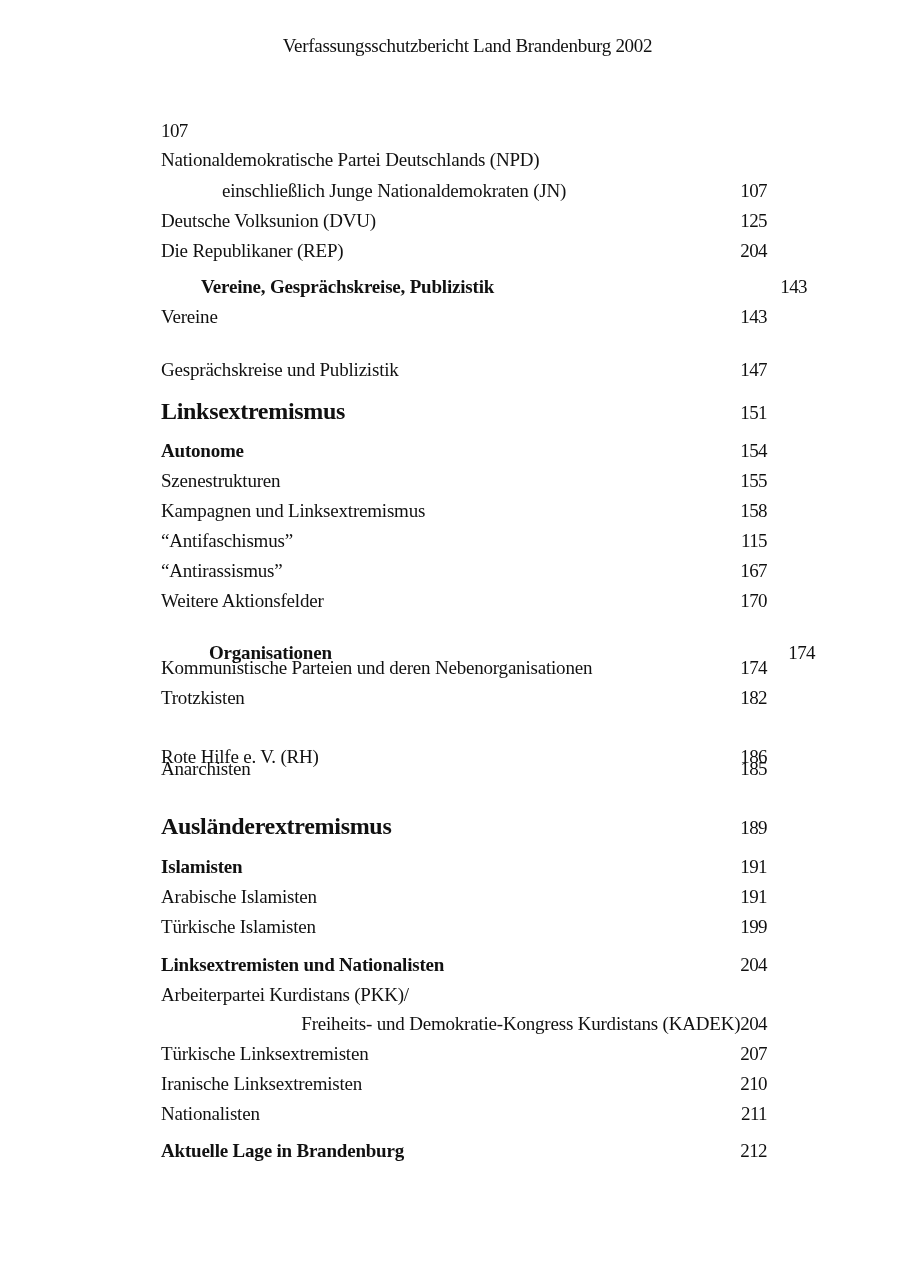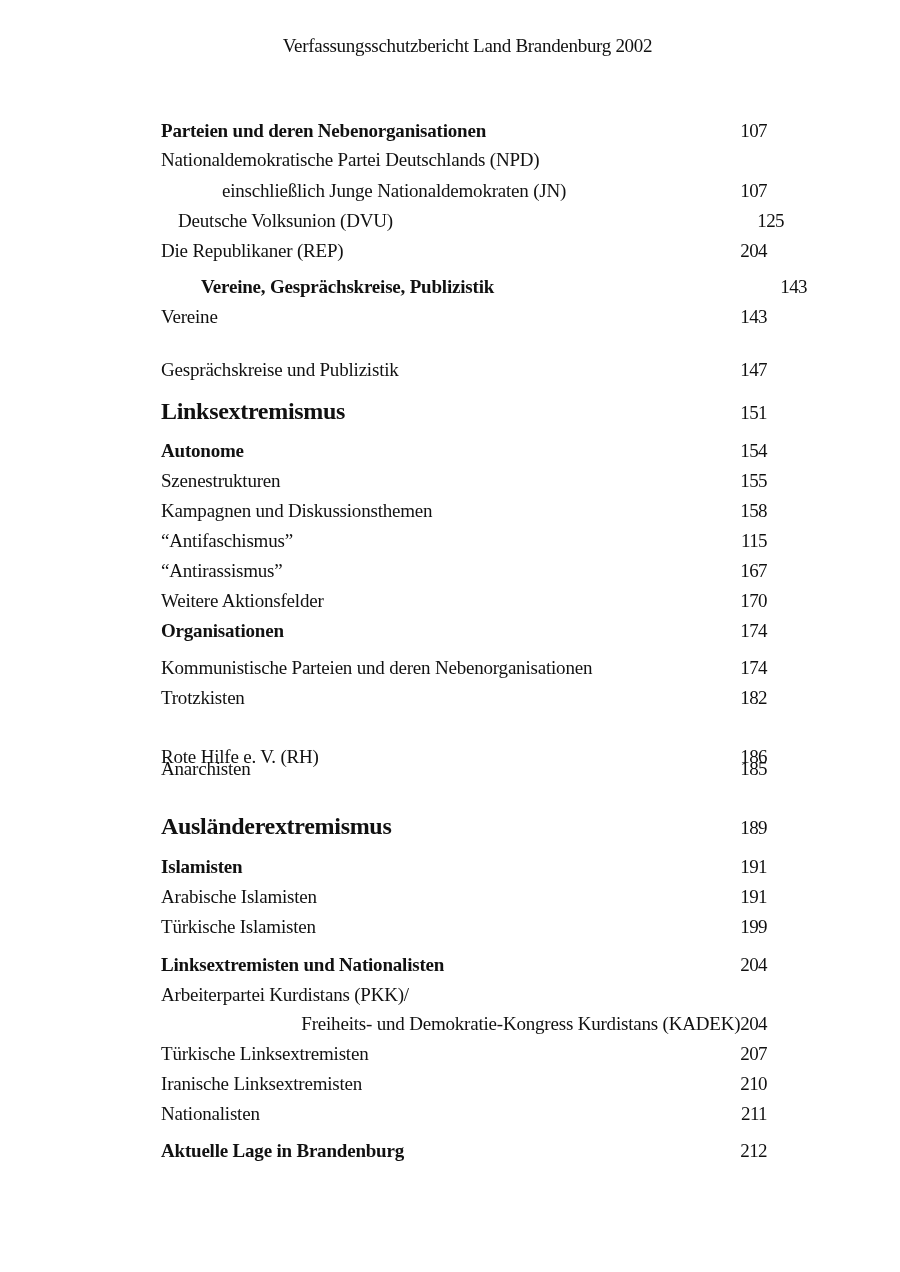--- a/index.html
+++ b/index.html
@@ -56,7 +56,6 @@
 
 <div id="toc">
     <div class="toc-row lvl-sub" style="top: 120px;">
-      <span class="label">Parteien und deren Nebenorganisationen</span>
       <span class="page">107</span>
     </div>
     <div class="toc-row lvl-item" style="top: 149px;">

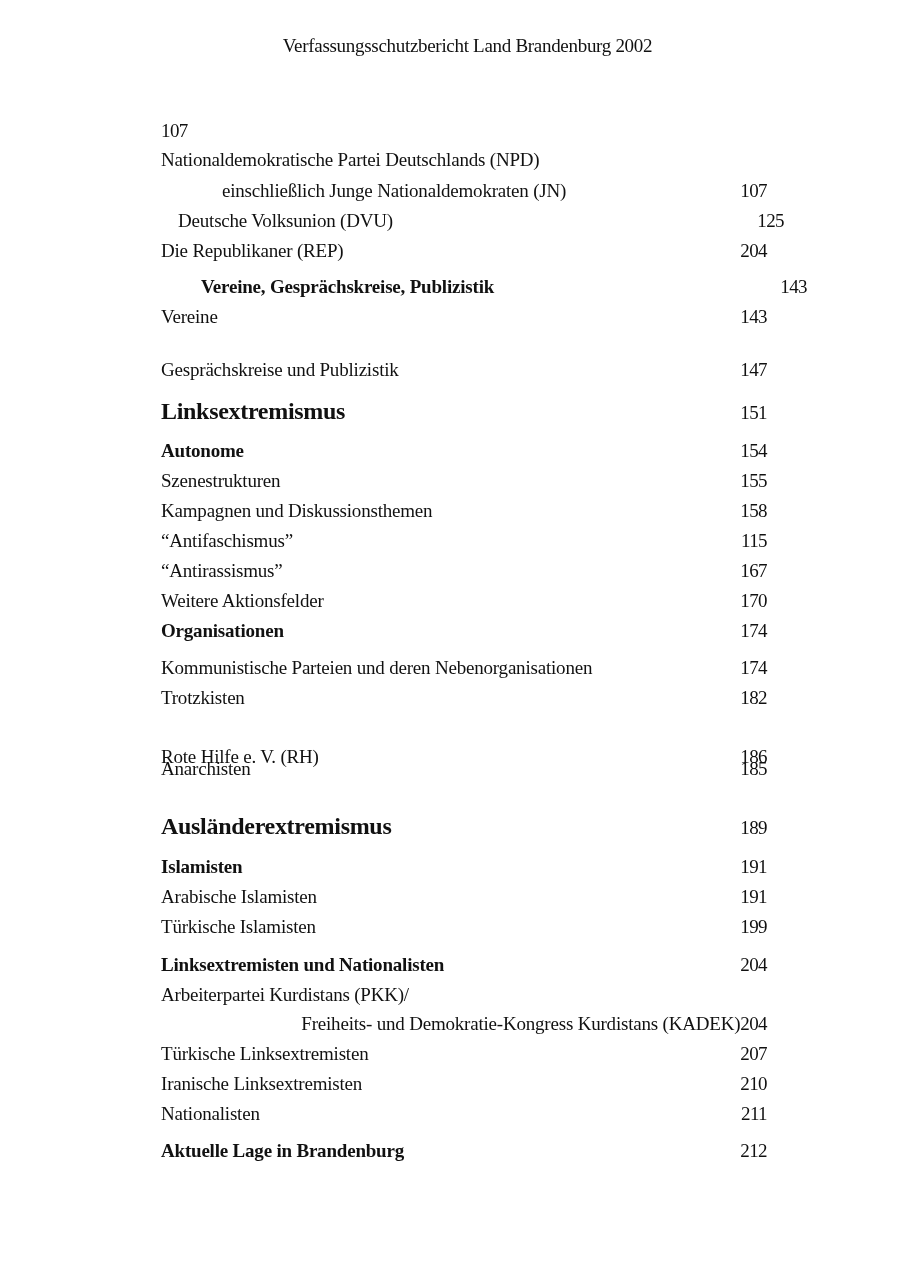--- a/index.html
+++ b/index.html
@@ -66,7 +66,7 @@
       <span class="label">einschließlich Junge Nationaldemokraten (JN)</span>
       <span class="page">107</span>
     </div>
-    <div class="toc-row lvl-item" style="top: 210px; margin-left: 17px;">
+    <div class="toc-row lvl-item" style="top: 210px;">
       <span class="label">Deutsche Volksunion (DVU)</span>
       <span class="page">125</span>
     </div>

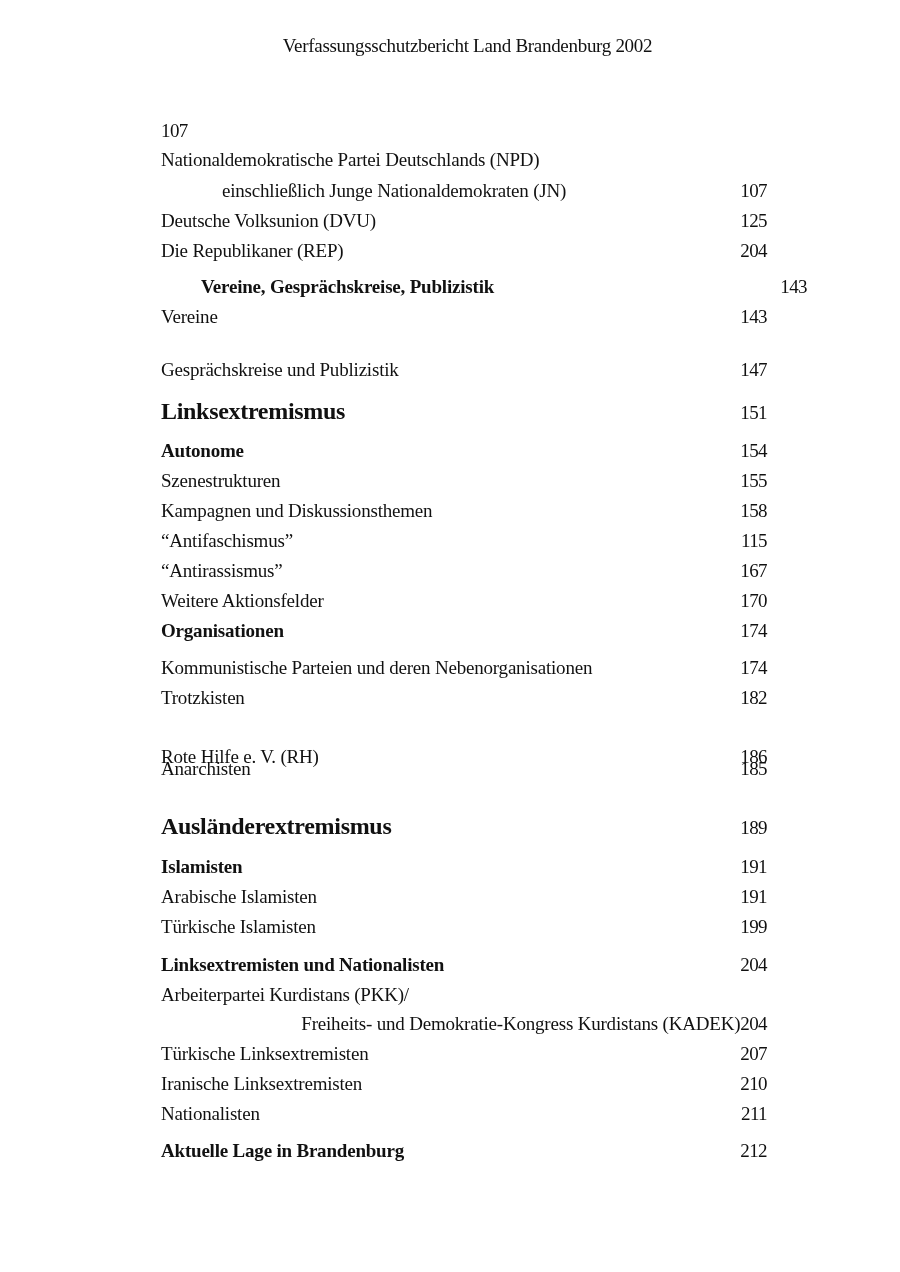--- a/index.html
+++ b/index.html
@@ -99,7 +99,7 @@
       <span class="page">155</span>
     </div>
     <div class="toc-row lvl-item" style="top: 500px;">
-      <span class="label">Kampagnen und Diskussionsthemen</span>
+      <span class="label">Kampagnen und Linksextremismus</span>
       <span class="page">158</span>
     </div>
     <div class="toc-row lvl-item" style="top: 530px;">

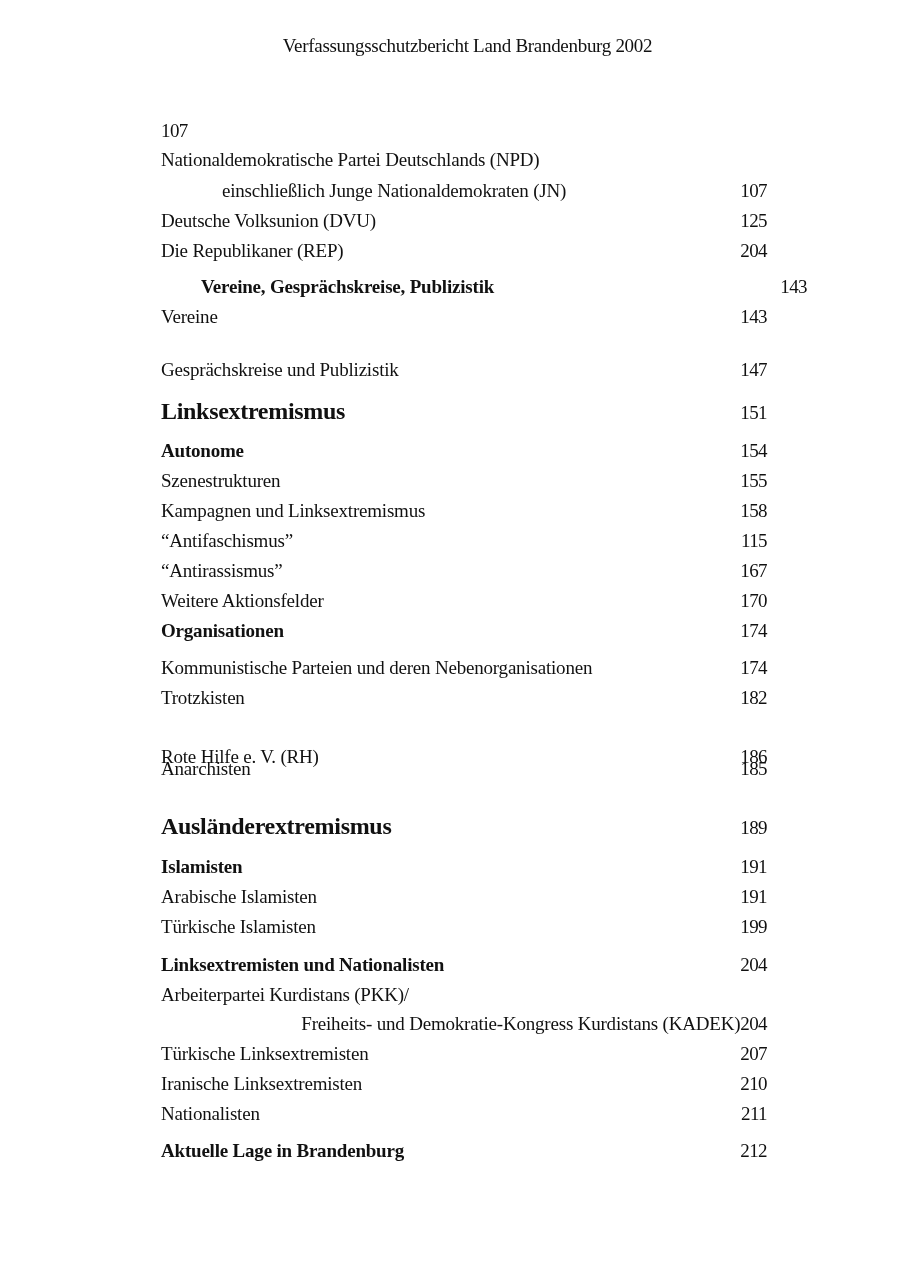--- a/index.html
+++ b/index.html
@@ -114,7 +114,7 @@
       <span class="label">Weitere Aktionsfelder</span>
       <span class="page">170</span>
     </div>
-    <div class="toc-row lvl-sub" style="top: 620px;">
+    <div class="toc-row lvl-sub" style="top: 642px; margin-left: 48px;">
       <span class="label">Organisationen</span>
       <span class="page">174</span>
     </div>

